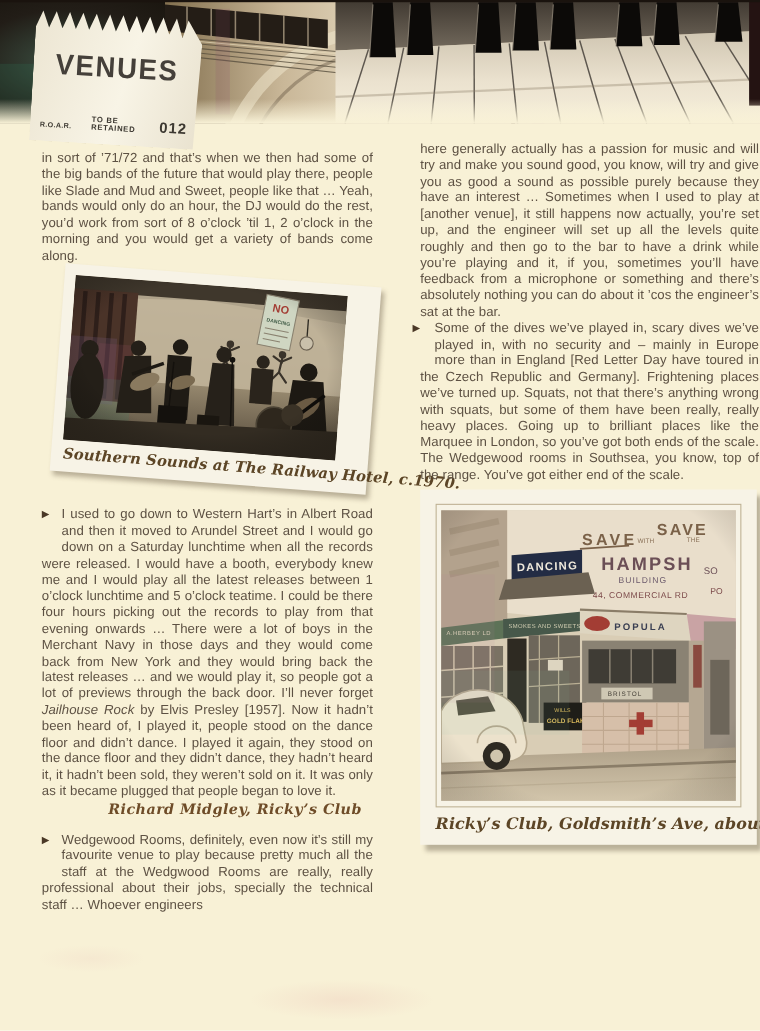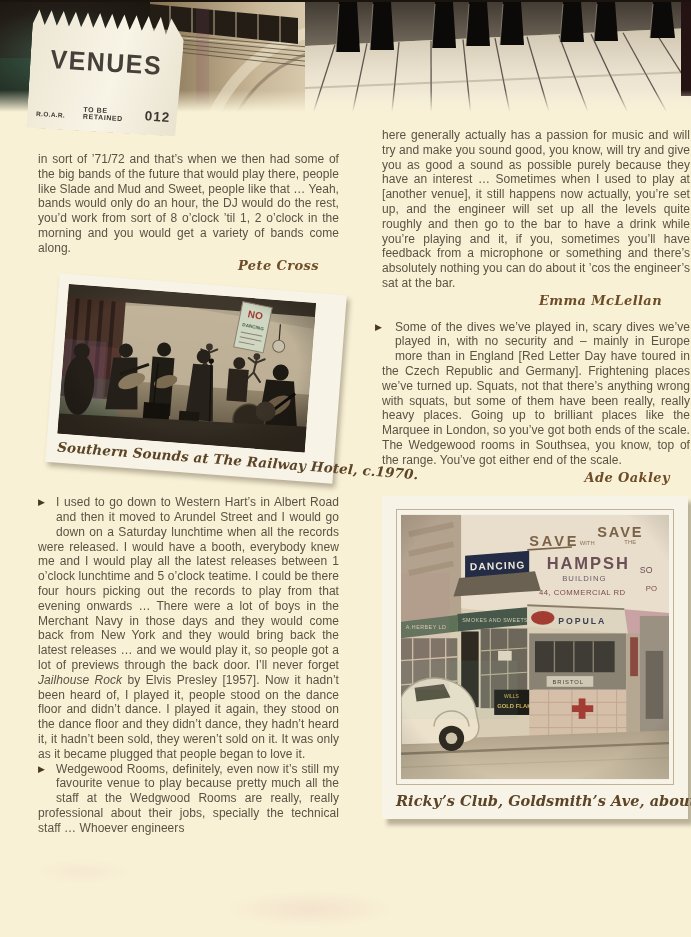--- a/index.html
+++ b/index.html
@@ -39,7 +39,7 @@
   .t-num{font-size:13.5px;margin-left:auto;letter-spacing:1px;}
   
   .col{position:absolute;color:#5d5143;font-size:12px;line-height:14.8px;letter-spacing:.05px;}
-  .col-left{left:38px;top:152px;width:301px;}
+  .col-left{left:38px;top:136px;width:301px;}
   .col-right{left:352px;top:128px;width:308px;margin-left:30px;}
   .para{margin:0;text-align:justify;}
   .para em{}

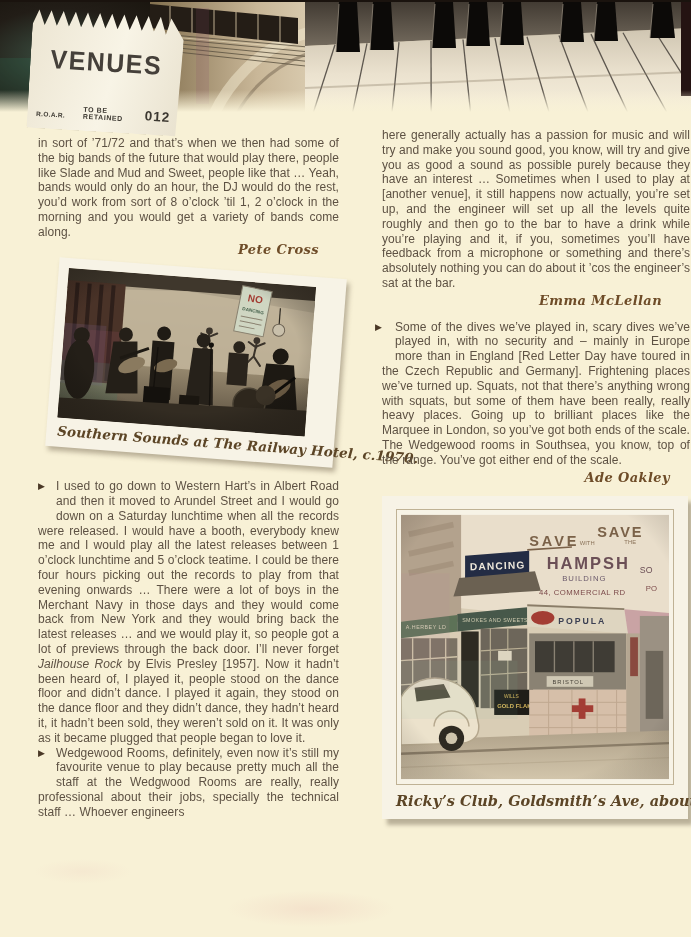--- a/index.html
+++ b/index.html
@@ -181,7 +181,6 @@
 
   <div class="col col-left">
     <p class="para">in sort of ’71/72 and that’s when we then had some of the big bands of the future that would play there, people like Slade and Mud and Sweet, people like that … Yeah, bands would only do an hour, the DJ would do the rest, you’d work from sort of 8 o’clock ’til 1, 2 o’clock in the morning and you would get a variety of bands come along.</p>
-    <div class="attrib pad-lg">Pete Cross</div>
 
     <div class="photo1">
       <svg class="p1svg" viewBox="0 0 248 150">

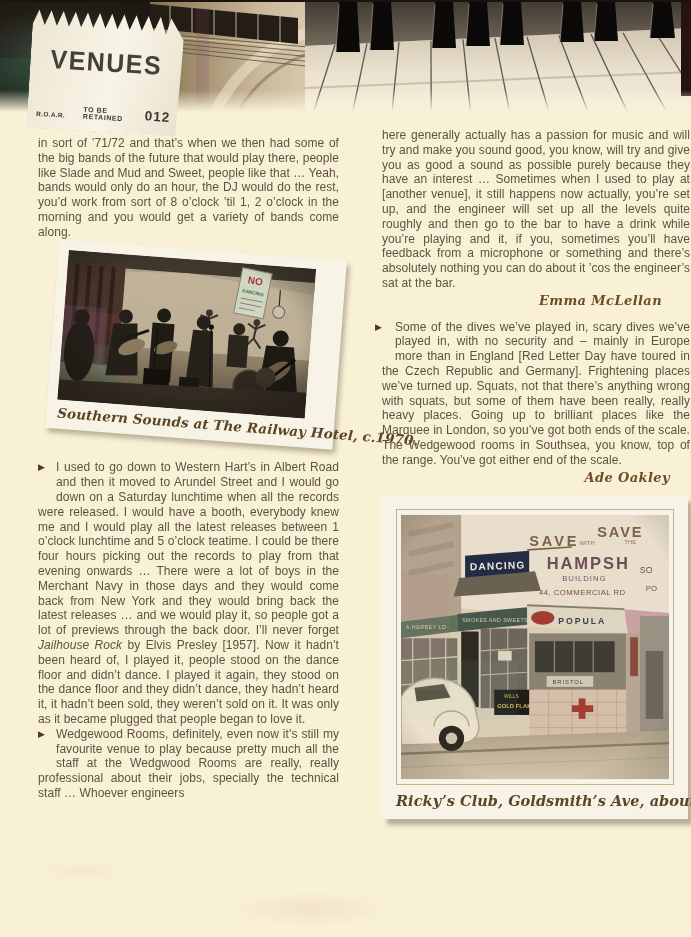--- a/index.html
+++ b/index.html
@@ -266,7 +266,6 @@
 
   <div class="col col-right">
     <p class="para">here generally actually has a passion for music and will try and make you sound good, you know, will try and give you as good a sound as possible purely because they have an interest … Sometimes when I used to play at [another venue], it still happens now actually, you’re set up, and the engineer will set up all the levels quite roughly and then go to the bar to have a drink while you’re playing and it, if you, sometimes you’ll have feedback from a microphone or something and there’s absolutely nothing you can do about it ’cos the engineer’s sat at the bar.</p>
-    <div class="attrib pad-md">Emma McLellan</div>
 
     <p class="para"><span class="bullet">▶</span><span>Some of the dives we’ve played in, scary dives we’ve played in, with no security and – mainly in Europe more than in England [Red Letter Day have toured in the Czech Republic and Germany].  Frightening places we’ve turned up.  Squats, not that there’s anything wrong with squats, but some of them have been really, really heavy places.  Going up to brilliant places like the Marquee in London, so you’ve got both ends of the scale.  The Wedgewood rooms in Southsea, you know, top of the range.  You’ve got either end of the scale.</span></p>
     <div class="attrib pad-lg">Ade Oakley</div>

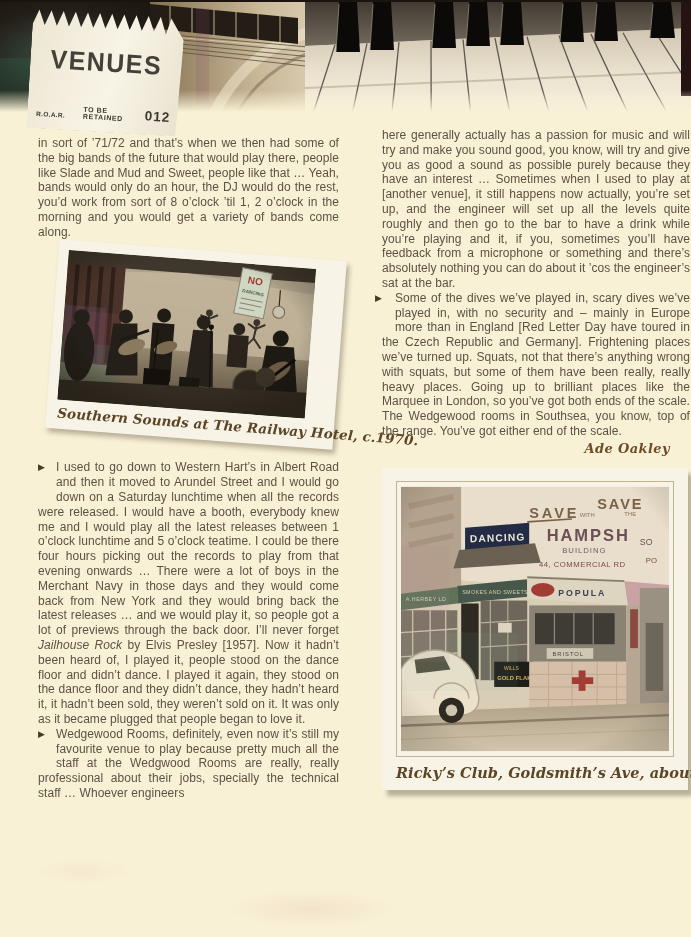--- a/index.html
+++ b/index.html
@@ -268,7 +268,6 @@
     <p class="para">here generally actually has a passion for music and will try and make you sound good, you know, will try and give you as good a sound as possible purely because they have an interest … Sometimes when I used to play at [another venue], it still happens now actually, you’re set up, and the engineer will set up all the levels quite roughly and then go to the bar to have a drink while you’re playing and it, if you, sometimes you’ll have feedback from a microphone or something and there’s absolutely nothing you can do about it ’cos the engineer’s sat at the bar.</p>
 
     <p class="para"><span class="bullet">▶</span><span>Some of the dives we’ve played in, scary dives we’ve played in, with no security and – mainly in Europe more than in England [Red Letter Day have toured in the Czech Republic and Germany].  Frightening places we’ve turned up.  Squats, not that there’s anything wrong with squats, but some of them have been really, really heavy places.  Going up to brilliant places like the Marquee in London, so you’ve got both ends of the scale.  The Wedgewood rooms in Southsea, you know, top of the range.  You’ve got either end of the scale.</span></p>
-    <div class="attrib pad-lg">Ade Oakley</div>
 
     <div class="photo2">
       <div class="p2frame">

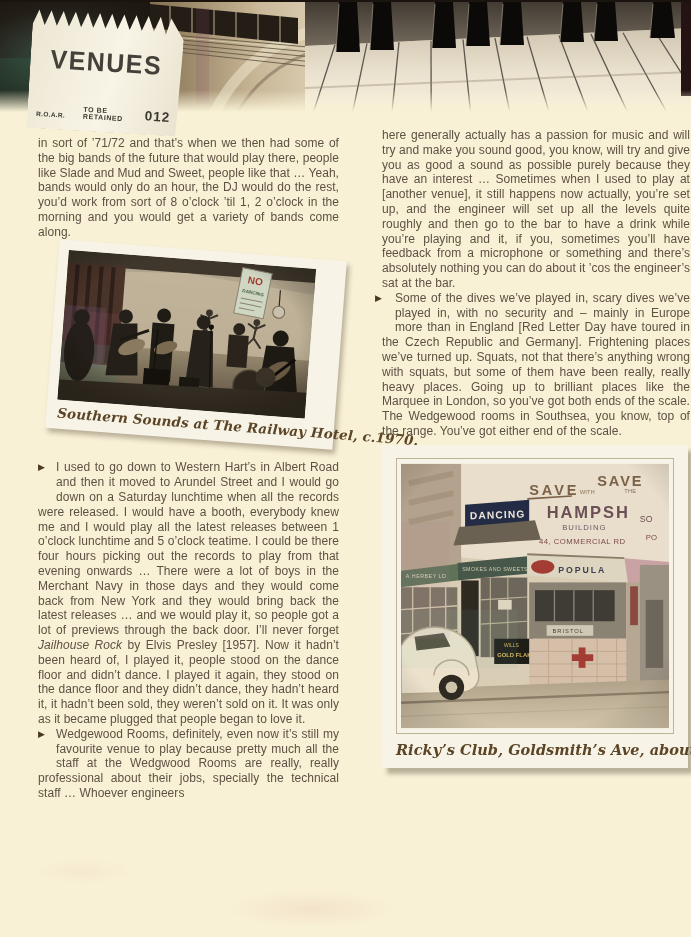--- a/index.html
+++ b/index.html
@@ -260,6 +260,7 @@
     </div>
 
     <p class="para"><span class="bullet">▶</span><span><span>I used to go down to Western Hart’s in Albert Road and then it moved to Arundel Street and I would go down on a Saturday lunchtime when all the records were released.  I would have a booth, everybody knew me and I would play all the latest releases between 1 o’clock lunchtime and 5 o’clock teatime.  I could be there four hours picking out the records to play from that evening onwards … There were a lot of boys in the Merchant Navy in those days and they would come back from New York and they would bring back the latest releases … and we would play it, so people got a lot of previews through the back door.  I’ll never forget </span><em>Jailhouse Rock</em><span> by Elvis Presley [1957].  Now it hadn’t been heard of, I played it, people stood on the dance floor and didn’t dance.  I played it again, they stood on the dance floor and they didn’t dance, they hadn’t heard it, it hadn’t been sold, they weren’t sold on it.  It was only as it became plugged that people began to love it.</span></span></p>
+    <div class="attrib pad-sm">Richard Midgley, Ricky’s Club</div>
 
     <p class="para"><span class="bullet">▶</span><span>Wedgewood Rooms, definitely, even now it’s still my favourite venue to play because pretty much all the staff at the Wedgwood Rooms are really, really professional about their jobs, specially the technical staff … Whoever engineers</span></p>
   </div>

